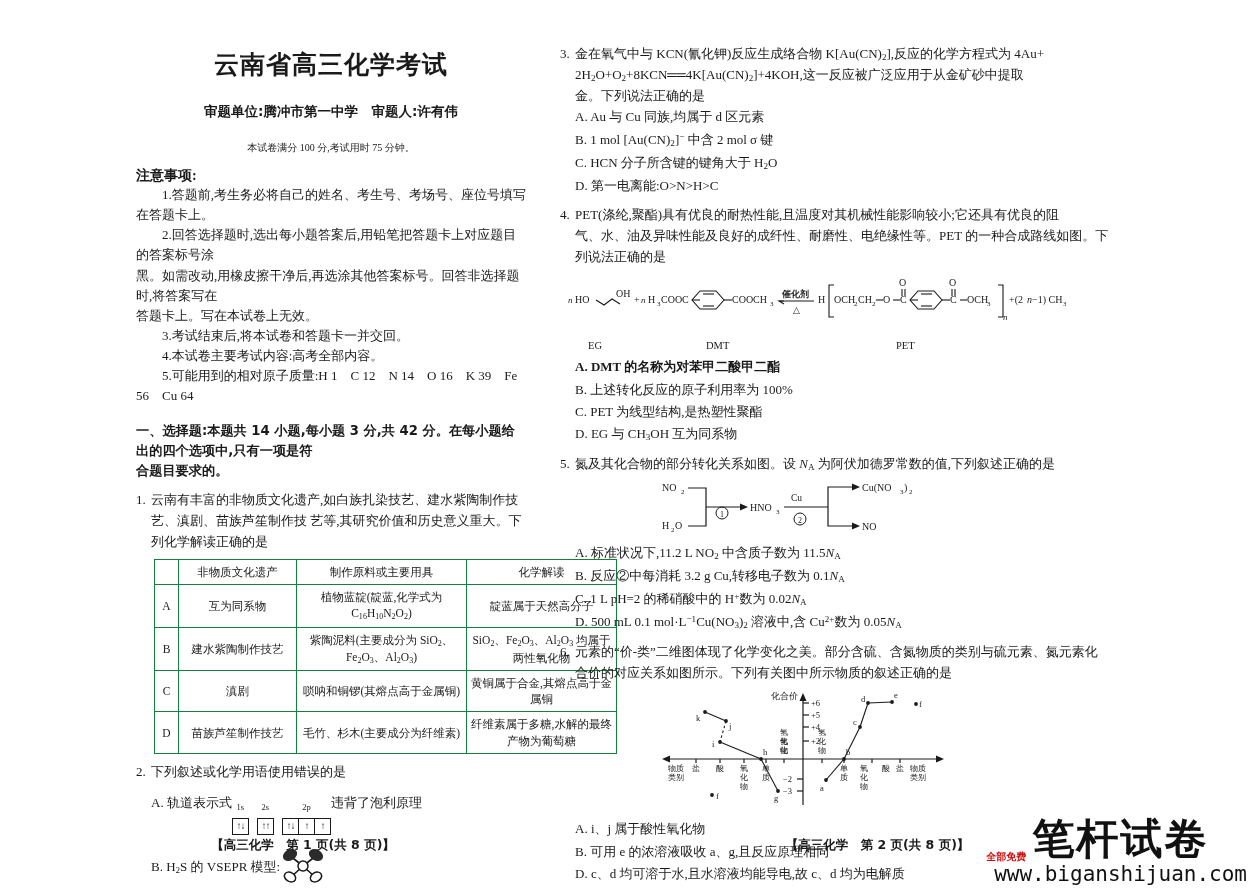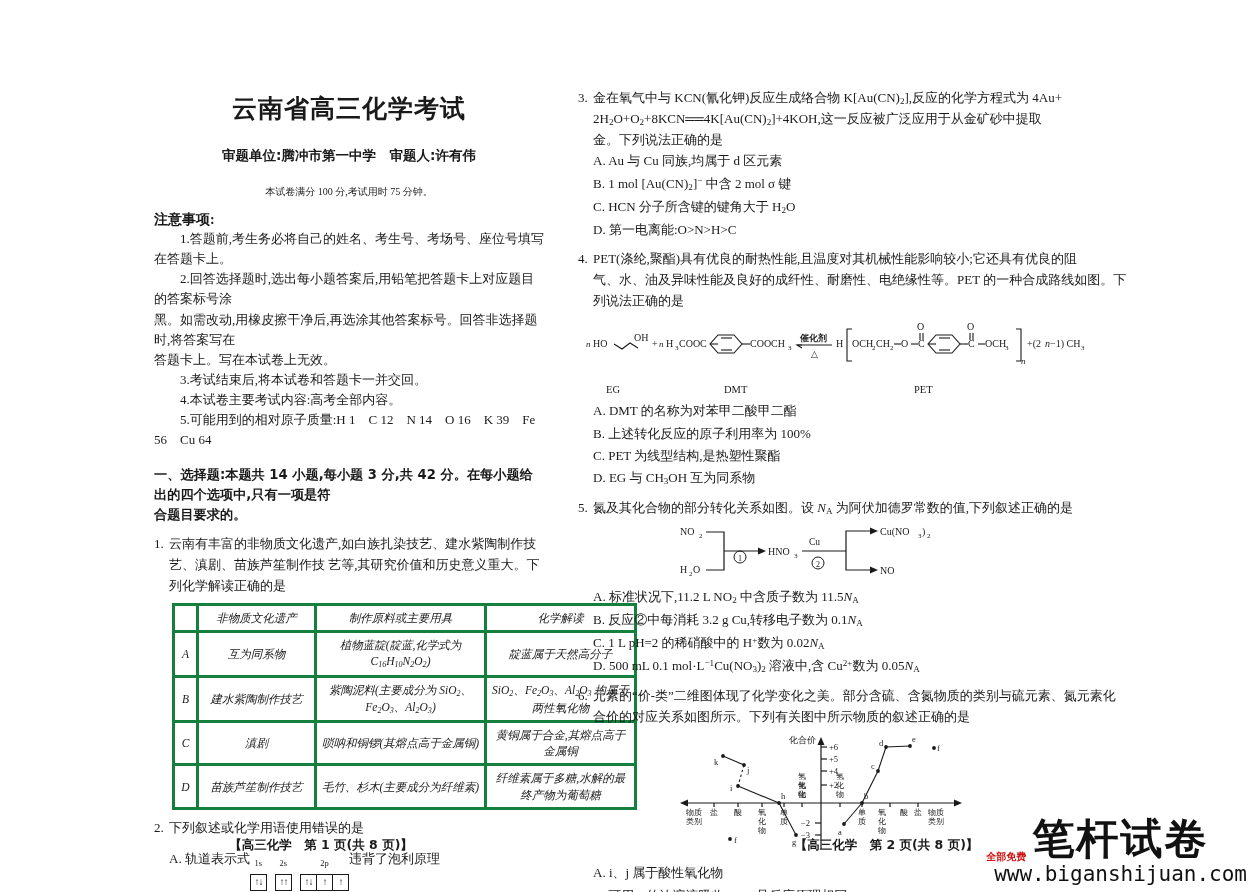--- a/index.html
+++ b/index.html
@@ -19,9 +19,8 @@
     position: absolute;
     inset: 0;
     display: flex;
-    padding: 30px 18px 10px 36px;
+    padding: 30px 18px 10px 18px;
     box-sizing: border-box;
-    margin-top: 44px;
   }
   .col {
     position: relative;

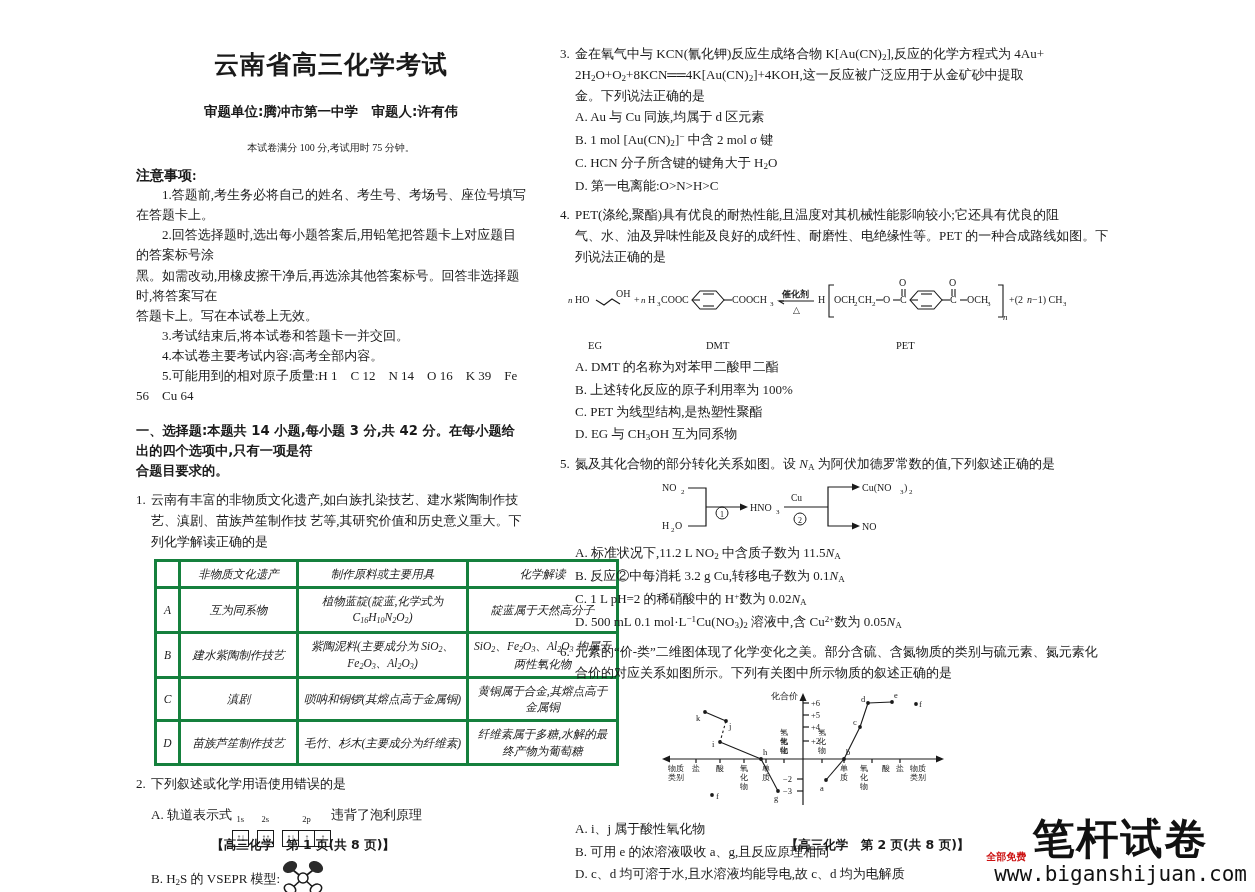--- a/index.html
+++ b/index.html
@@ -421,7 +421,7 @@
       </svg>
     </div>
 
-    <div class="opt" style="margin-top:3px;">A. DMT 的名称为对苯甲二酸甲二酯</div>
+    <div class="opt" style="margin-top:3px;font-weight:bold;">A. DMT 的名称为对苯甲二酸甲二酯</div>
     <div class="opt">B. 上述转化反应的原子利用率为 100%</div>
     <div class="opt">C. PET 为线型结构,是热塑性聚酯</div>
     <div class="opt">D. EG 与 CH<sub>3</sub>OH 互为同系物</div>

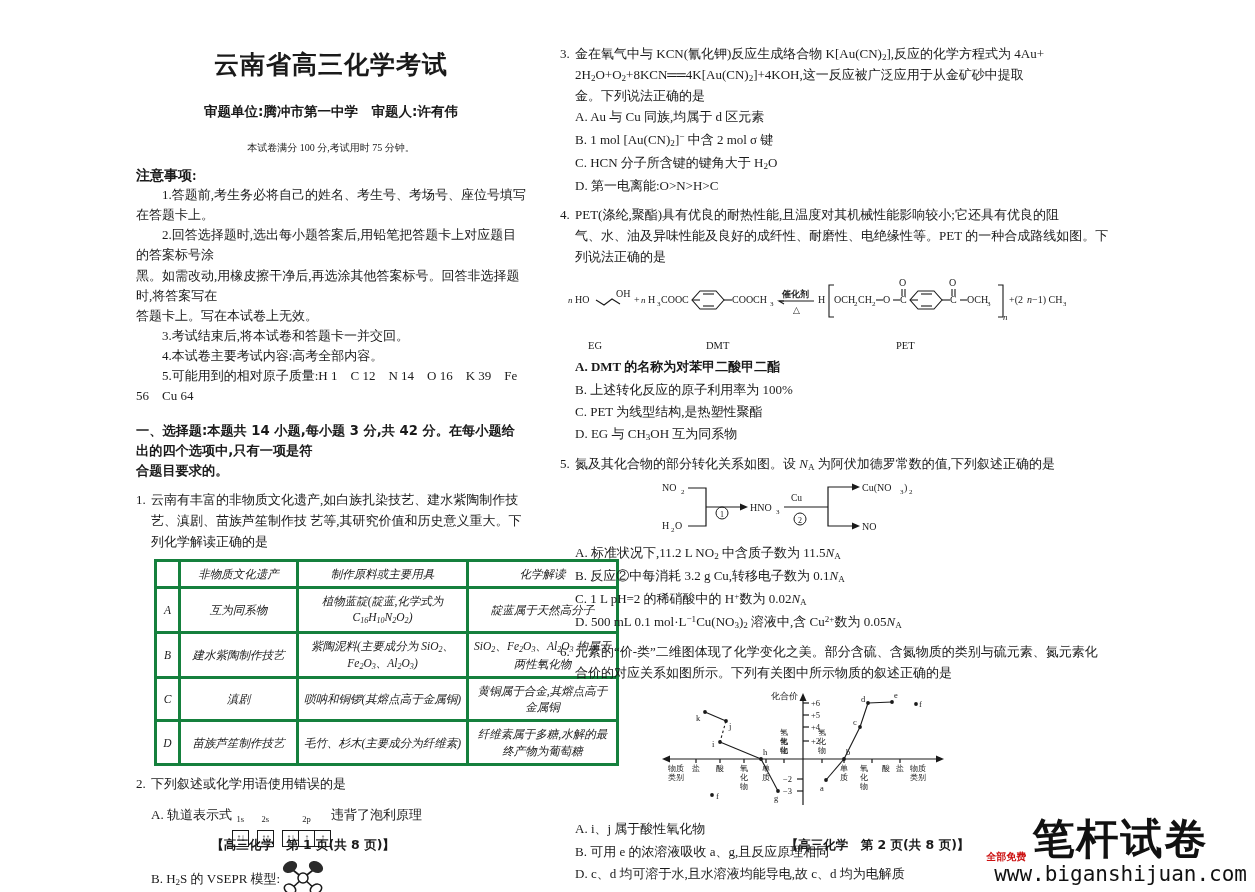--- a/index.html
+++ b/index.html
@@ -102,13 +102,12 @@
     table-layout: fixed;
   }
   table.q1 td, table.q1 th {
-    border: 3px solid #15803d;
+    border: 1px solid #15803d;
     padding: 4px 4px;
     vertical-align: middle;
     text-align: center;
     line-height: 1.4;
     font-weight: normal;
-    font-style: italic;
   }
   table.q1 th { font-family: "DejaVu Sans", "Liberation Sans", sans-serif; font-size:11.5px;}
   .c-idx { width: 24px; }

